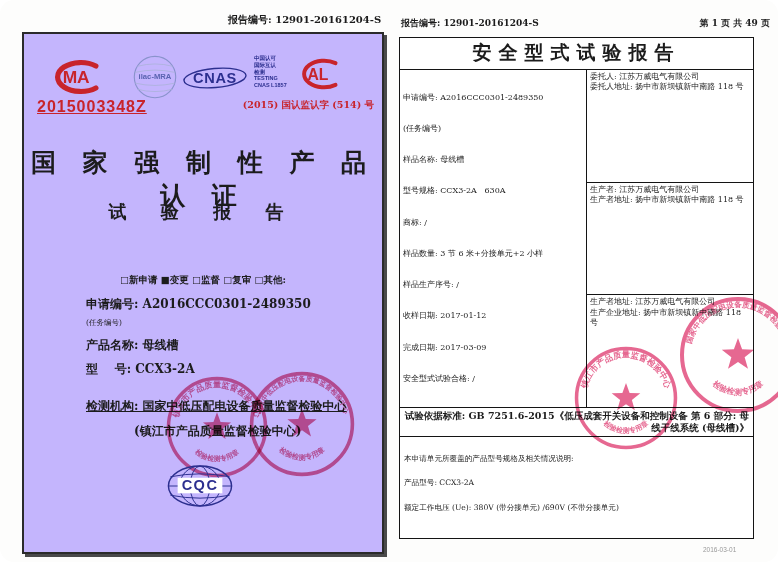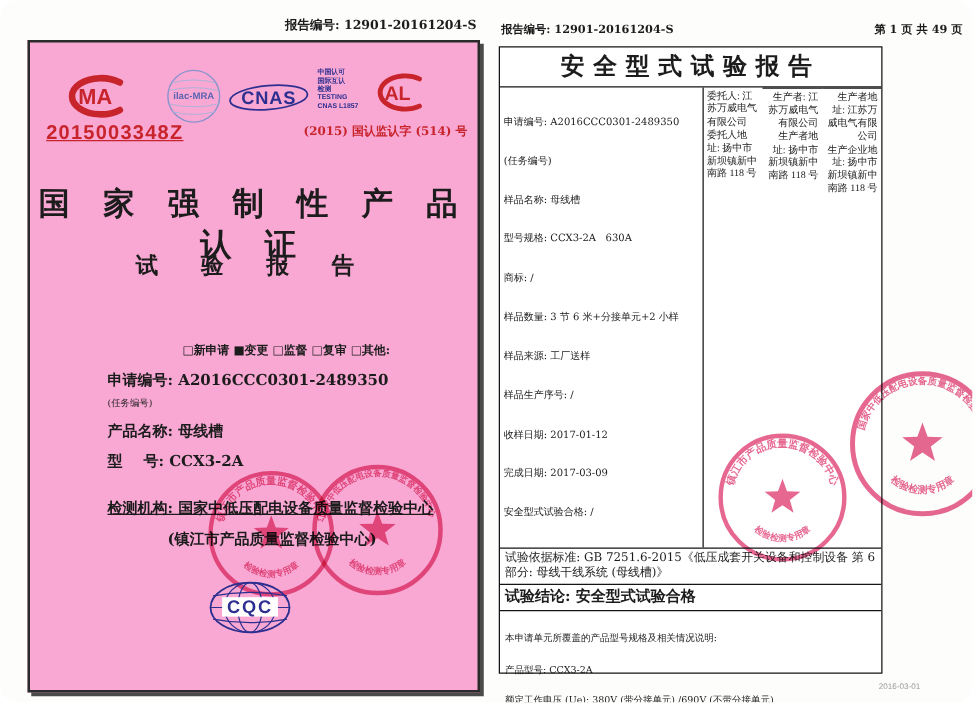--- a/index.html
+++ b/index.html
@@ -30,7 +30,7 @@
   
   .rp-report-no{position:absolute;left:401px;top:17px;font-size:9px;font-weight:bold;}
   .rp-page-no{position:absolute;right:8px;top:17px;font-size:9px;font-weight:bold;}
-  .page-right{position:absolute;left:399px;top:37px;width:307px;height:502px;background:#fff;
+  .page-right{position:absolute;left:399px;top:37px;width:355px;height:502px;background:#fff;
               border:1.6px solid #141414;display:flex;flex-direction:column;box-sizing:border-box;}
   .rp-title{border-bottom:1.6px solid #141414;text-align:center;font-size:19px;font-weight:bold;
             letter-spacing:7px;padding:2px 0 3px 0;}

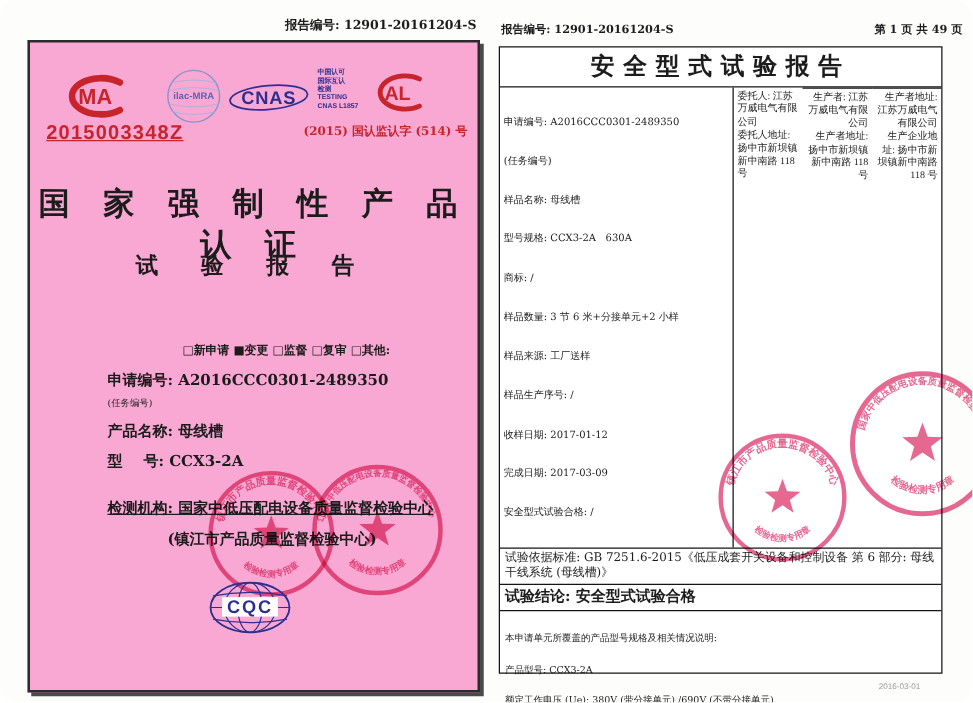--- a/index.html
+++ b/index.html
@@ -7,7 +7,7 @@
           font-family:"DejaVu Serif","Liberation Serif",serif;color:#1c1c1c;border-radius:14px;}
   
   .lp-report-no{position:absolute;left:228px;top:13px;font-size:10px;font-weight:bold;}
-  .page-left{position:absolute;left:22px;top:32px;width:358px;height:518px;background:#f9a8d4;
+  .page-left{position:absolute;left:22px;top:32px;width:358px;height:518px;background:#c4b5fd;
              border:2px solid #2b2b2b;box-shadow:3px 3px 0 0 #4a4a4a;}
   .cma-svg{position:absolute;left:22px;top:24px;width:58px;height:38px;}
   .cma-no{position:absolute;left:13px;top:64px;font-size:16px;font-weight:bold;color:#c8242b;letter-spacing:1px;

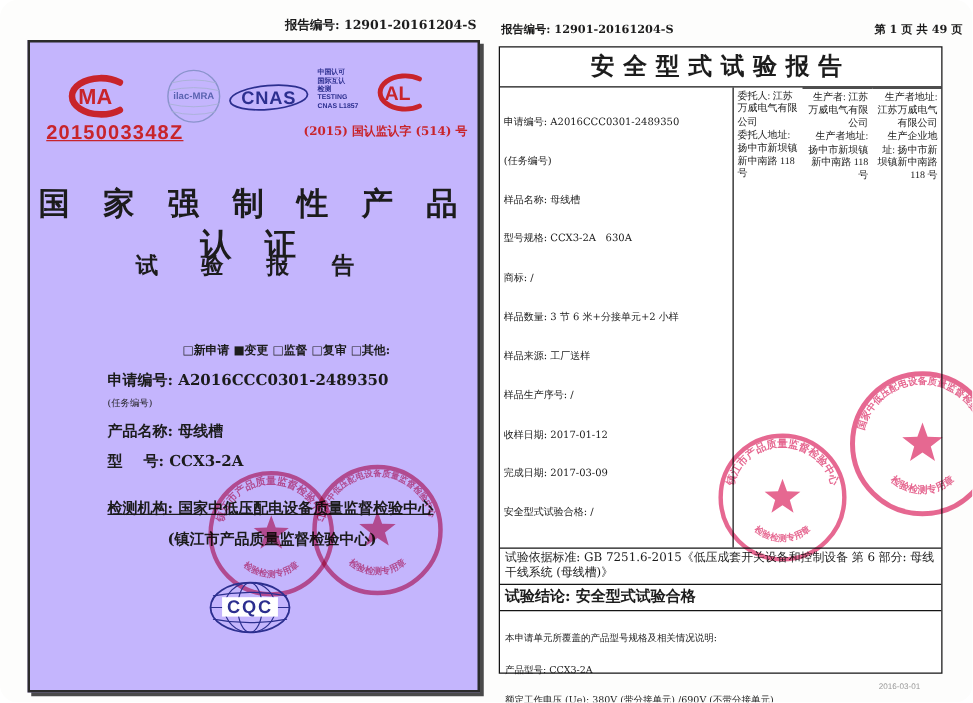--- a/index.html
+++ b/index.html
@@ -36,7 +36,7 @@
             letter-spacing:7px;padding:2px 0 3px 0;}
   .rp-info{display:flex;border-bottom:1.4px solid #141414;}
   .rp-info-left{width:51%;border-right:1.2px solid #141414;padding:2px 3px;font-size:8px;line-height:10.4px;white-space:pre;}
-  .rp-info-right{flex:1;display:flex;flex-direction:row;font-family:Liberation Serif, serif;}
+  .rp-info-right{flex:1;display:flex;flex-direction:column;}
   .rp-blk{flex:1;padding:2px 3px;font-size:8px;line-height:10.4px;display:flex;flex-direction:column;justify-content:flex-start;}
   .rp-blk + .rp-blk{border-top:1.1px solid #141414;text-align:right;}
   .rp-standard{border-bottom:1.4px solid #141414;font-size:9.5px;line-height:11.8px;padding:2px 4px;font-weight:400;}

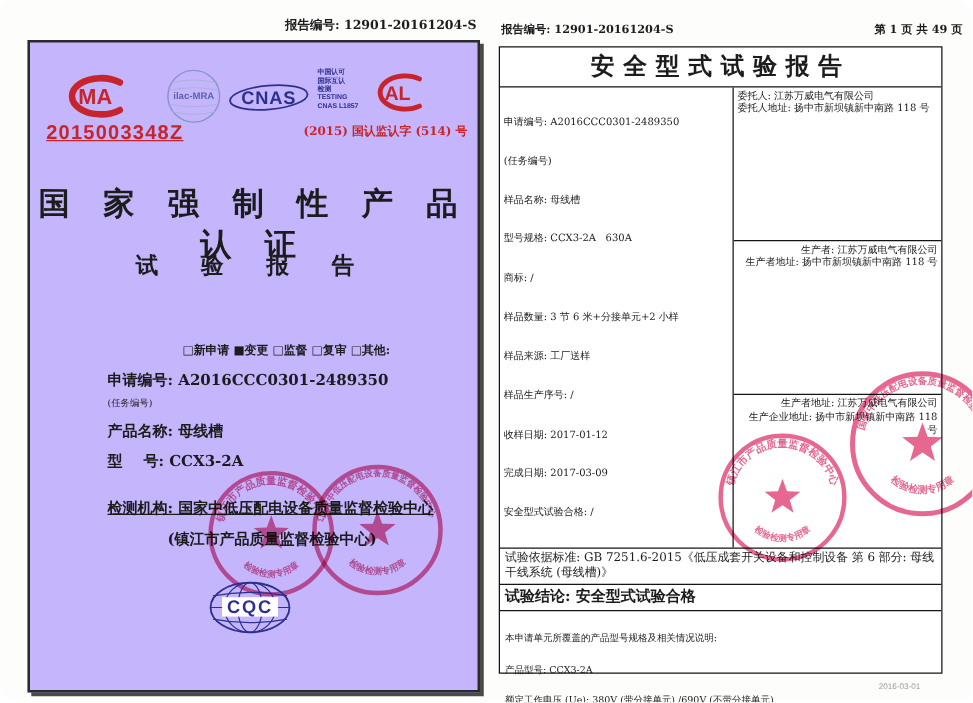--- a/index.html
+++ b/index.html
@@ -38,7 +38,7 @@
   .rp-info-left{width:51%;border-right:1.2px solid #141414;padding:2px 3px;font-size:8px;line-height:10.4px;white-space:pre;}
   .rp-info-right{flex:1;display:flex;flex-direction:column;}
   .rp-blk{flex:1;padding:2px 3px;font-size:8px;line-height:10.4px;display:flex;flex-direction:column;justify-content:flex-start;}
-  .rp-blk + .rp-blk{border-top:1.1px solid #141414;text-align:right;}
+  .rp-blk + .rp-blk{border-top:1.1px solid #141414;}
   .rp-standard{border-bottom:1.4px solid #141414;font-size:9.5px;line-height:11.8px;padding:2px 4px;font-weight:400;}
   .rp-conclusion{border-bottom:1.4px solid #141414;font-size:12px;font-weight:bold;padding:1px 4px 2px 4px;}
   .rp-coverage{border-bottom:1.4px solid #141414;font-size:7.6px;line-height:8.15px;padding:2px 4px;white-space:pre-wrap;}

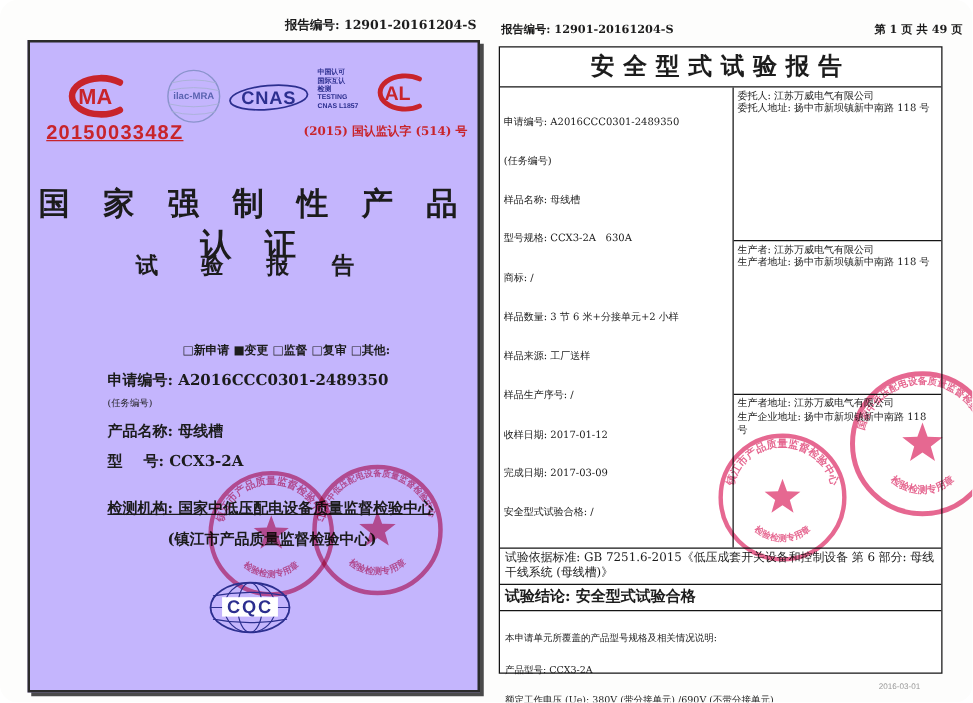--- a/index.html
+++ b/index.html
@@ -20,7 +20,7 @@
   .accred{position:absolute;right:8px;top:65px;font-size:9.5px;font-weight:bold;color:#c8242b;}
   .lp-title1{position:absolute;left:0;top:112px;width:100%;text-align:center;font-size:25px;font-weight:bold;letter-spacing:9px;}
   .lp-title2{position:absolute;left:0;top:166px;width:100%;text-align:center;font-size:18px;font-weight:bold;letter-spacing:14px;}
-  .lp-chk{position:absolute;left:0;top:240px;width:100%;text-align:center;font-size:9.5px;font-weight:bold;margin-left:26px;}
+  .lp-chk{position:absolute;left:0;top:240px;width:100%;text-align:center;font-size:9.5px;font-weight:bold;}
   .lp-f{position:absolute;left:62px;font-size:12px;font-weight:600;white-space:pre;}
   .lp-f.small{font-size:7.5px;font-weight:normal;}
   

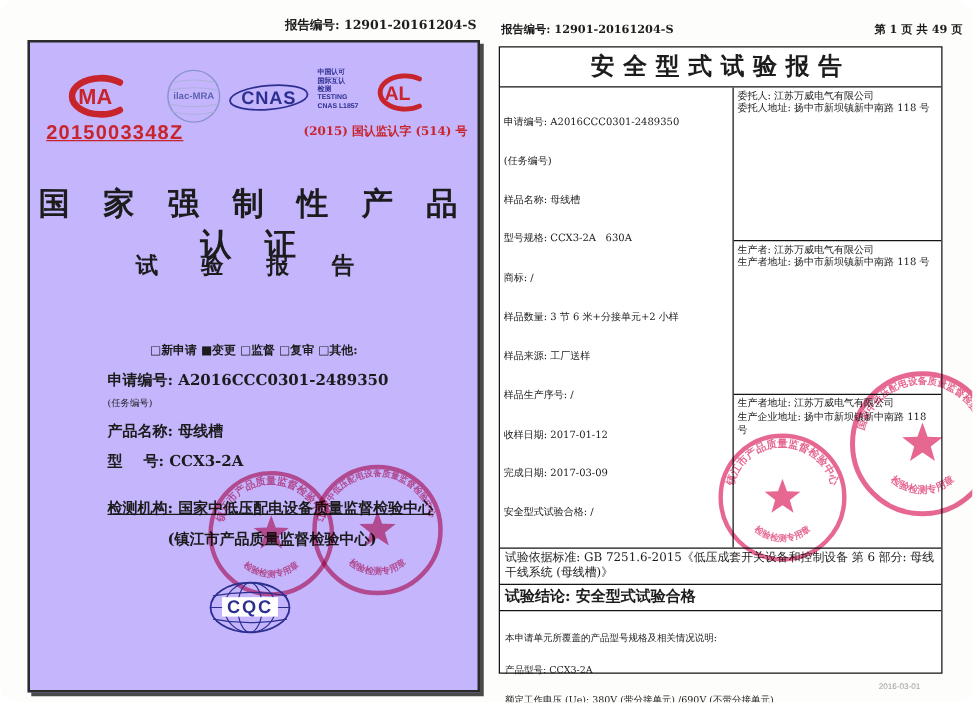--- a/index.html
+++ b/index.html
@@ -161,7 +161,6 @@
         <div>型号规格: CCX3-2A   630A</div>
         <div>商标: /</div>
         <div>样品数量: 3 节 6 米+分接单元+2 小样</div>
-        <div>样品来源: 工厂送样</div>
         <div>样品生产序号: /</div>
         <div>收样日期: 2017-01-12</div>
         <div>完成日期: 2017-03-09</div>

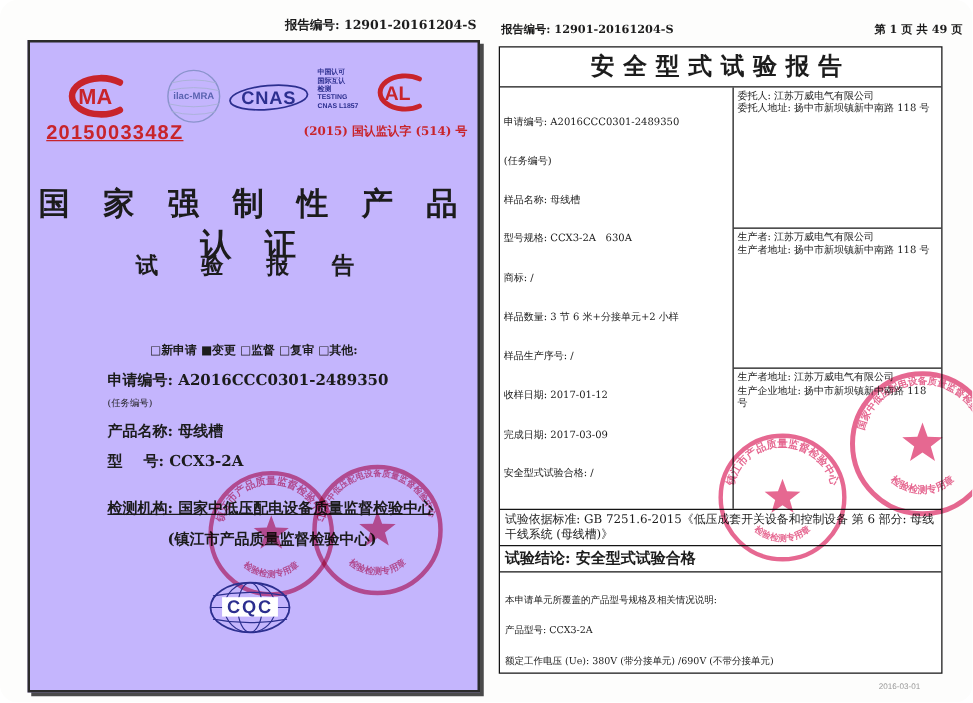--- a/index.html
+++ b/index.html
@@ -39,7 +39,7 @@
   .rp-info-right{flex:1;display:flex;flex-direction:column;}
   .rp-blk{flex:1;padding:2px 3px;font-size:8px;line-height:10.4px;display:flex;flex-direction:column;justify-content:flex-start;}
   .rp-blk + .rp-blk{border-top:1.1px solid #141414;}
-  .rp-standard{border-bottom:1.4px solid #141414;font-size:9.5px;line-height:11.8px;padding:2px 4px;font-weight:400;}
+  .rp-standard{border-bottom:1.4px solid #141414;font-size:9.5px;line-height:11.8px;padding:2px 4px;font-weight:700;text-align:right;}
   .rp-conclusion{border-bottom:1.4px solid #141414;font-size:12px;font-weight:bold;padding:1px 4px 2px 4px;}
   .rp-coverage{border-bottom:1.4px solid #141414;font-size:7.6px;line-height:8.15px;padding:2px 4px;white-space:pre-wrap;}
   .rp-notes{flex:1;display:flex;min-height:0;}

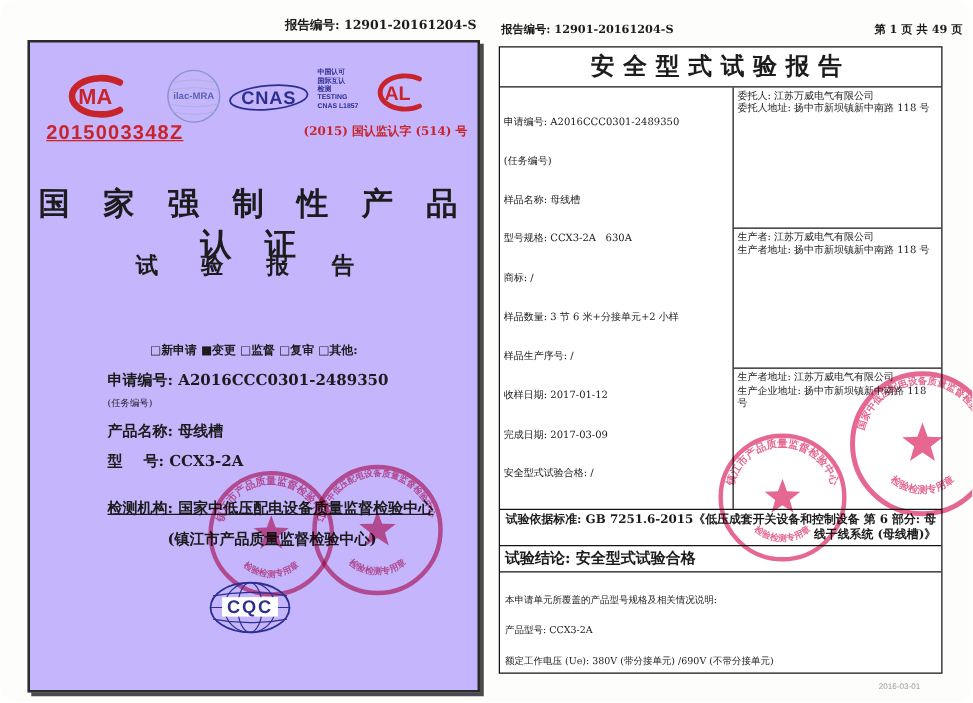--- a/index.html
+++ b/index.html
@@ -183,7 +183,6 @@
     </div>
 
     <div class="rp-standard">试验依据标准: GB 7251.6-2015《低压成套开关设备和控制设备 第 6 部分: 母线干线系统 (母线槽)》</div>
-    <div class="rp-conclusion">试验结论: 安全型式试验合格</div>
 
     <div class="rp-coverage">
       <div>本申请单元所覆盖的产品型号规格及相关情况说明:</div>

